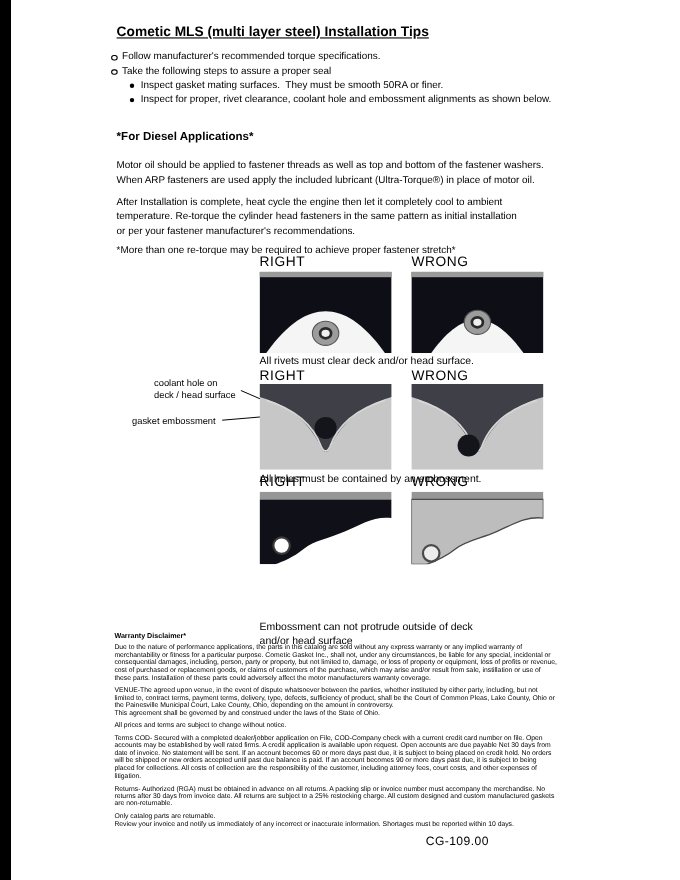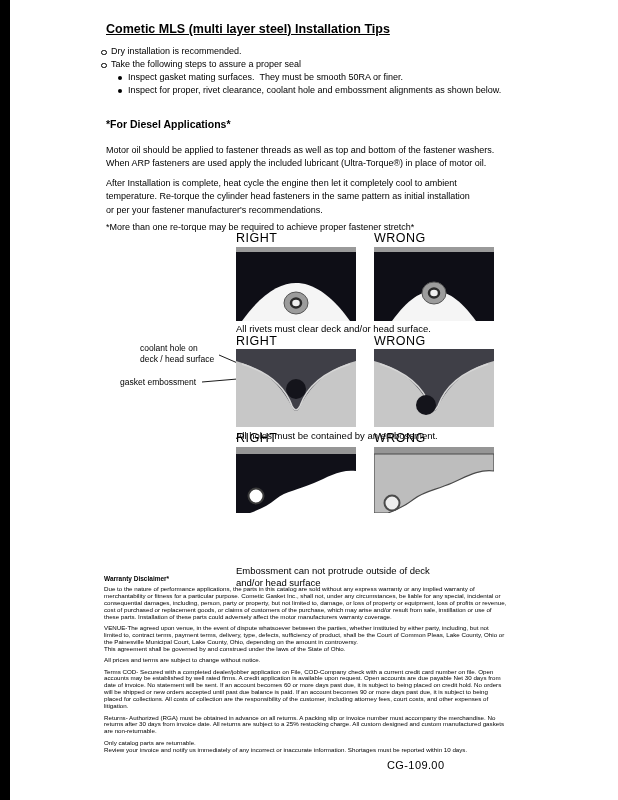--- a/index.html
+++ b/index.html
@@ -71,6 +71,7 @@
   <h1 class="title">Cometic MLS (multi layer steel) Installation Tips</h1>
 
   <div class="tips">
+    <div class="tip">Follow manufacturer's recommended torque specifications.</div>
     <div class="tip">Dry installation is recommended.</div>
     <div class="tip">Take the following steps to assure a proper seal</div>
     <div class="subtips">

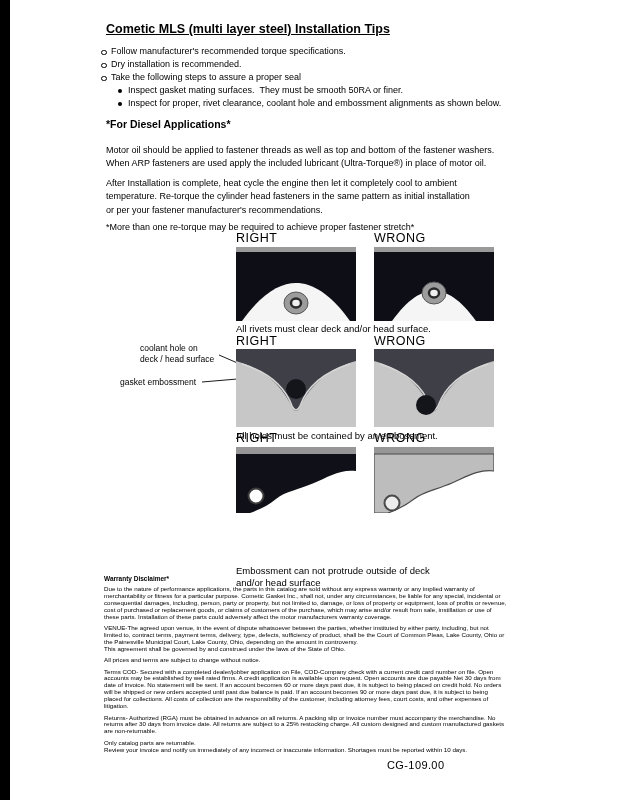--- a/index.html
+++ b/index.html
@@ -72,7 +72,6 @@
 
   <div class="tips">
     <div class="tip">Follow manufacturer's recommended torque specifications.</div>
-    <div class="tip">Dry installation is recommended.</div>
     <div class="tip">Take the following steps to assure a proper seal</div>
     <div class="subtips">
       <div class="subtip">Inspect gasket mating surfaces.  They must be smooth 50RA or finer.</div>

